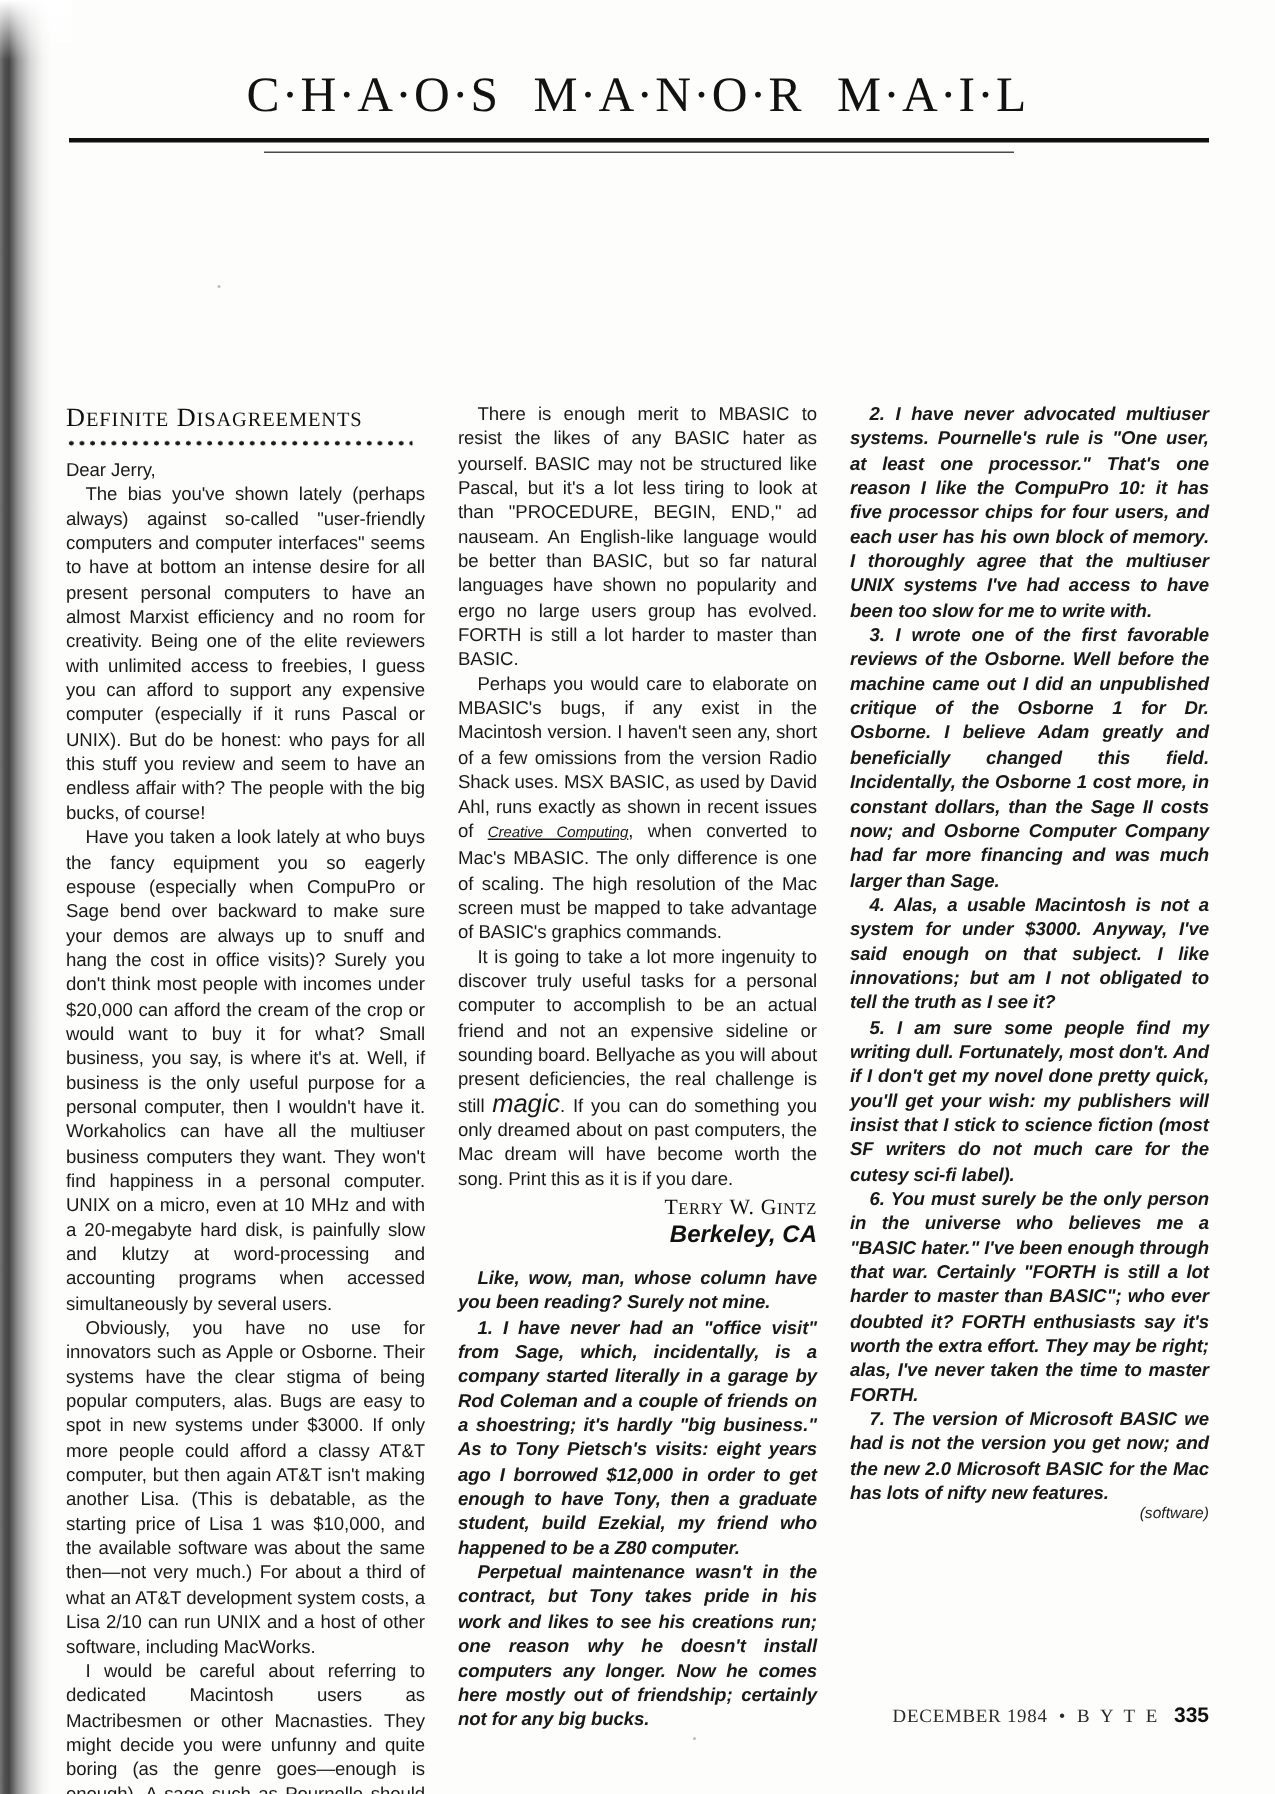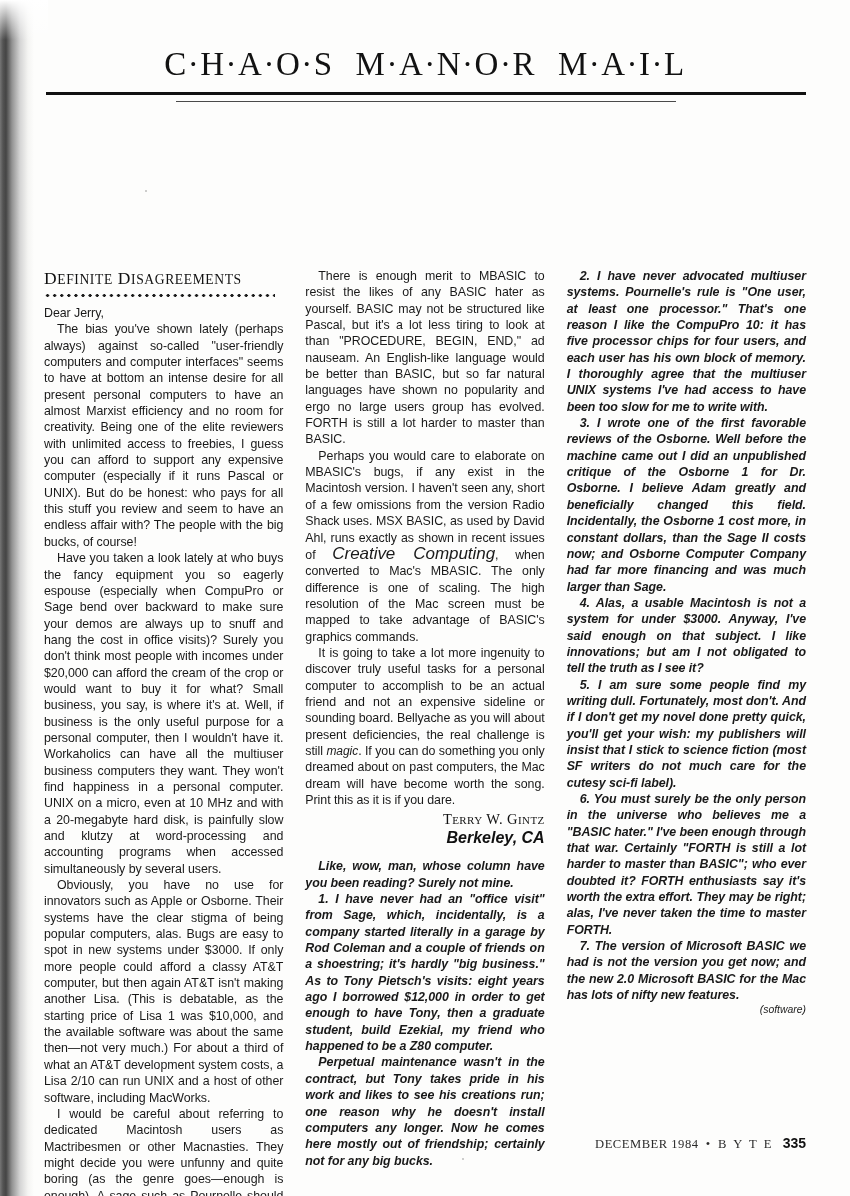--- a/index.html
+++ b/index.html
@@ -114,7 +114,7 @@
     background-position: 0 center;
   }
   .reply p { font-style: italic; font-weight: 600; }
-  .mag-title { font-style: italic; font-size: 17px; }
+  .mag-title { font-style: italic; font-size: 10px; text-decoration: underline; }
   .emph-magic { font-style: italic; font-size: 12px; }
 
   .sig {

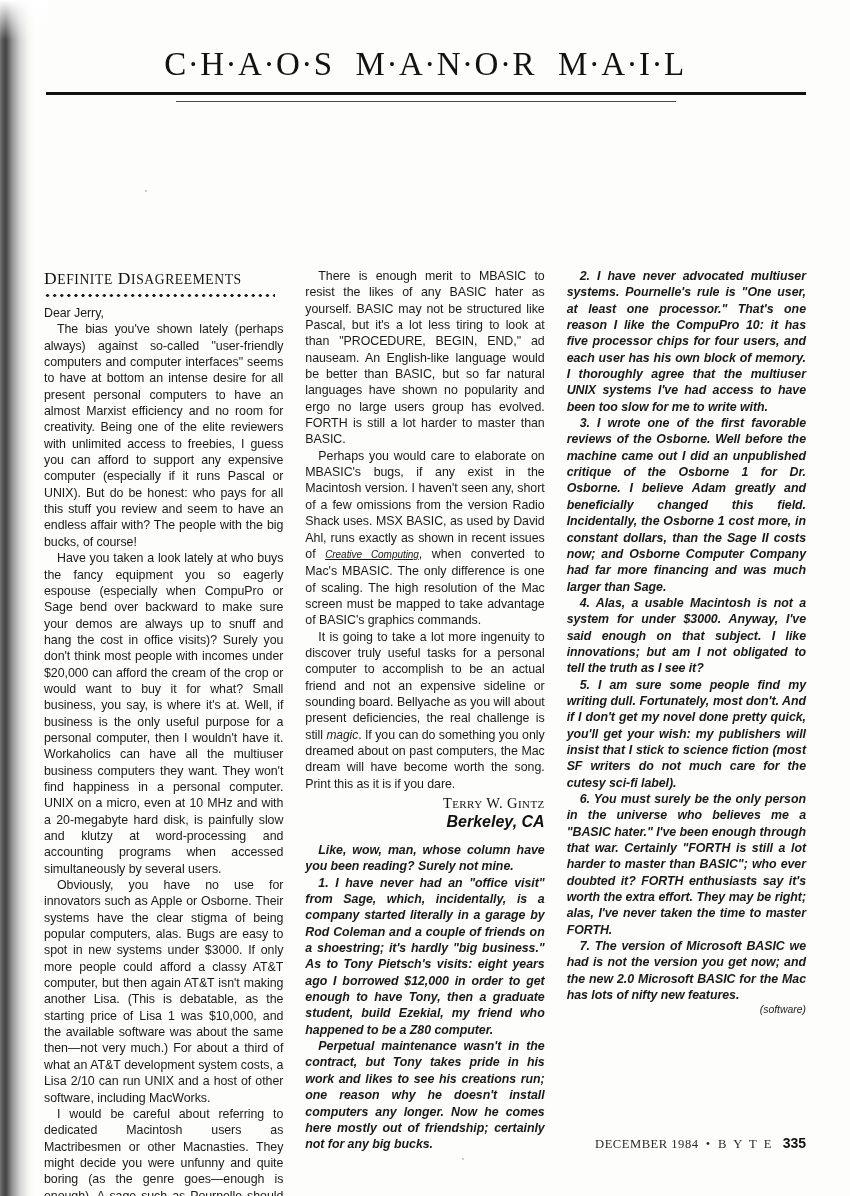--- a/index.html
+++ b/index.html
@@ -115,7 +115,7 @@
   }
   .reply p { font-style: italic; font-weight: 600; }
   .mag-title { font-style: italic; font-size: 10px; text-decoration: underline; }
-  .emph-magic { font-style: italic; font-size: 12px; }
+  .emph-magic { font-style: italic; font-size: 17px; }
 
   .sig {
     text-align: right;

